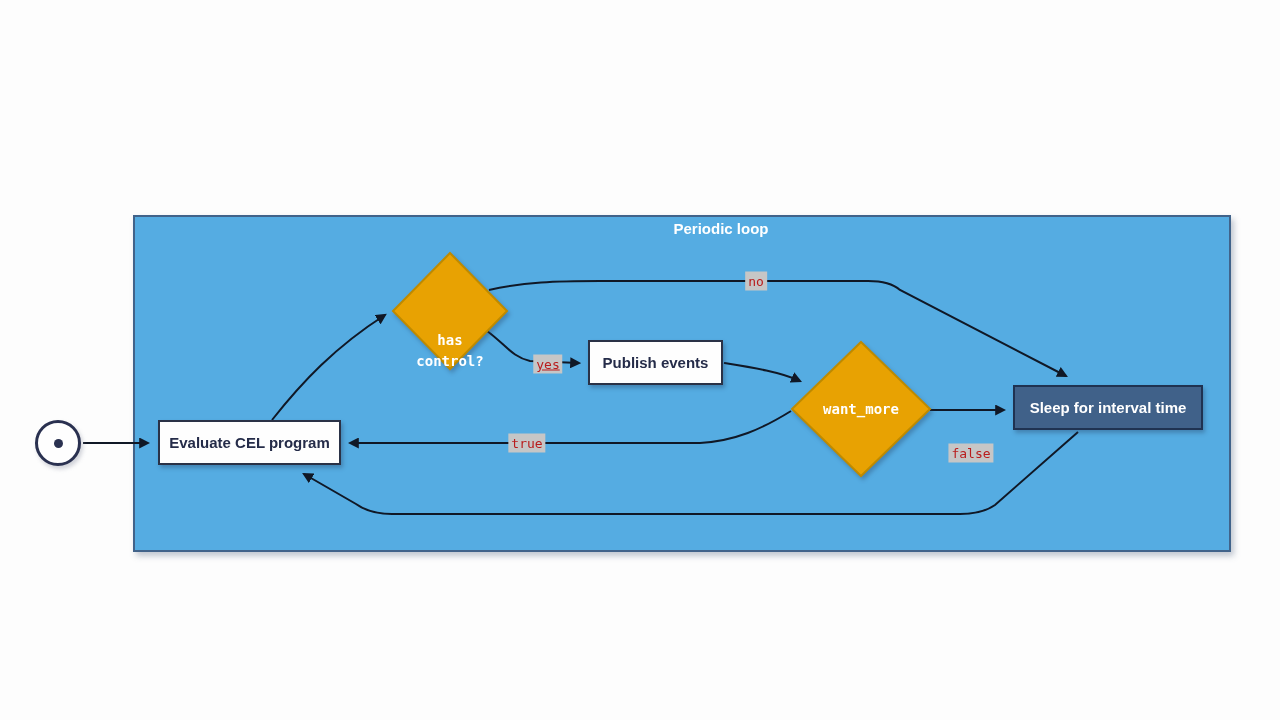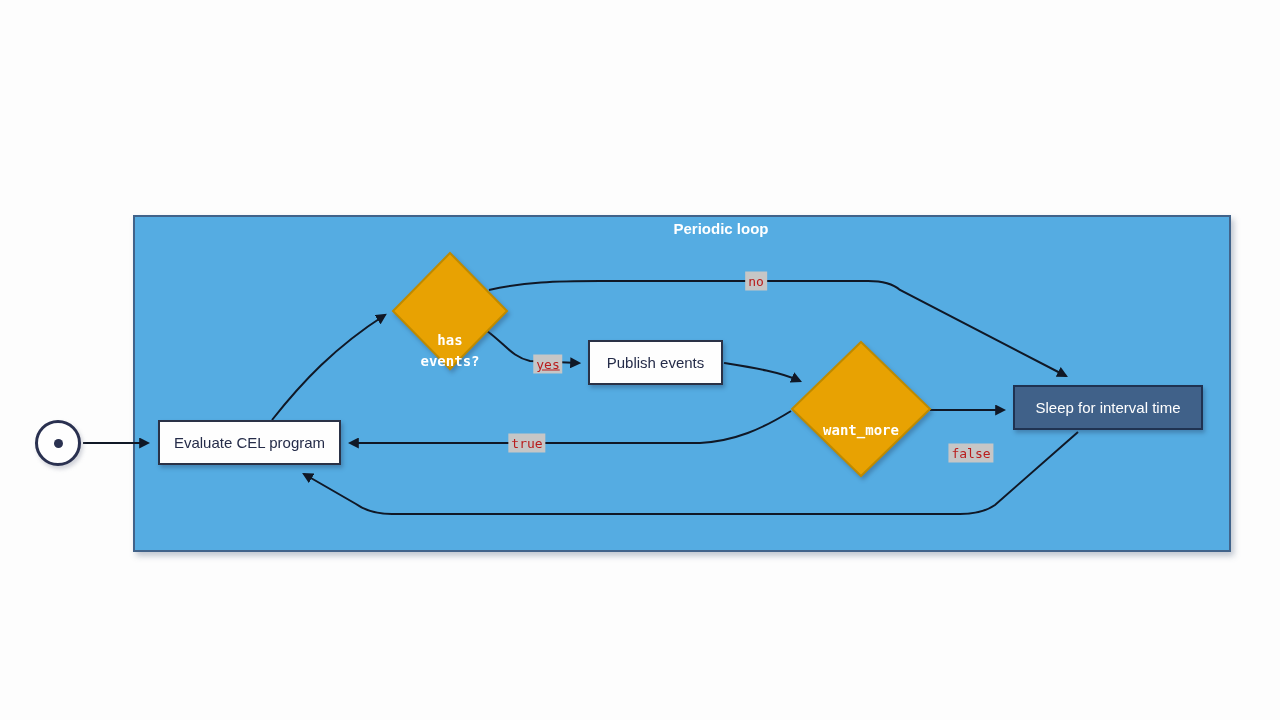--- a/index.html
+++ b/index.html
@@ -191,7 +191,7 @@
 
   <div class="diamond-label" style="left:450px; top:311px;margin-top:40px;">
     <div>has</div>
-    <div>events?</div>
+    <div>control?</div>
   </div>
 
   <div class="diamond-label" style="left:861px; top:430px;">want_more</div>

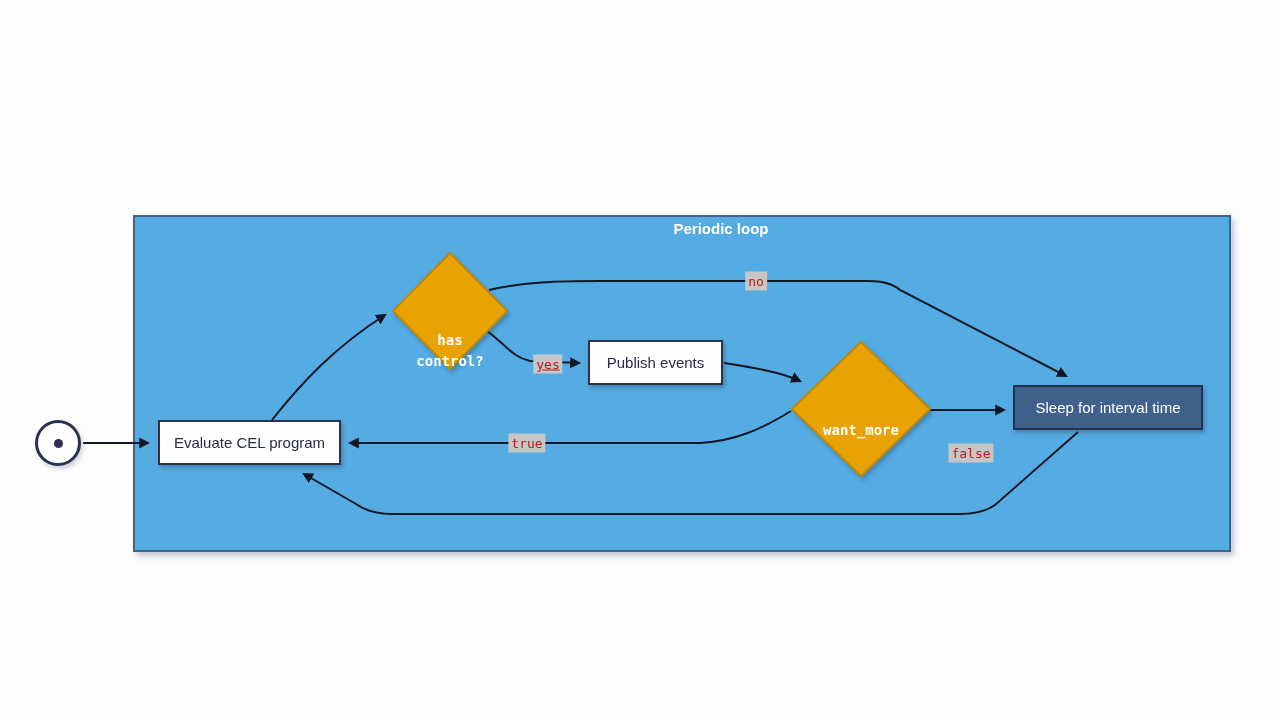--- a/index.html
+++ b/index.html
@@ -80,7 +80,7 @@
     background: #FEFEFE;
     color: #252C49;
     font-size: 15px;
-    font-weight: 400;
+    font-weight: 700;
     white-space: nowrap;
     box-shadow: 2px 3px 4px rgba(35, 60, 95, 0.35);
   }

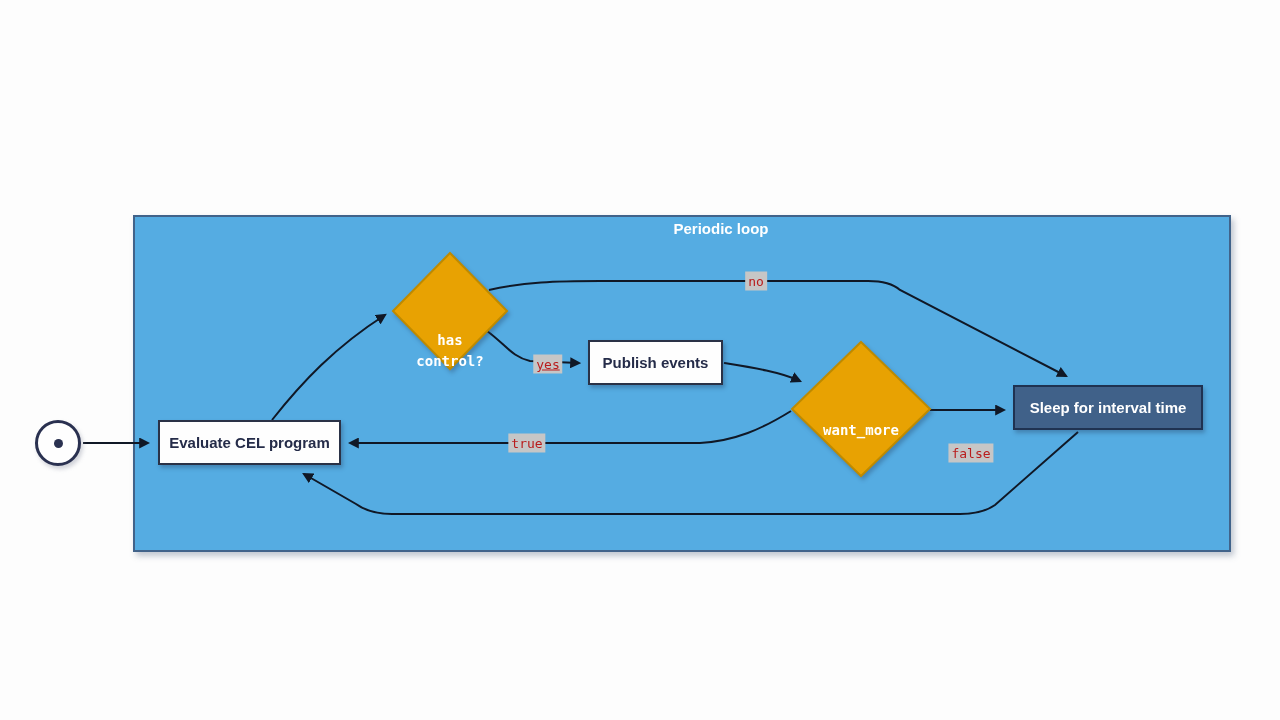--- a/index.html
+++ b/index.html
@@ -194,7 +194,7 @@
     <div>control?</div>
   </div>
 
-  <div class="diamond-label" style="left:861px; top:430px;">want_more</div>
+  <div class="diamond-label" style="left:861px; top:409px;">want_more</div>
 
   <div class="loop-label">Periodic loop</div>
 

